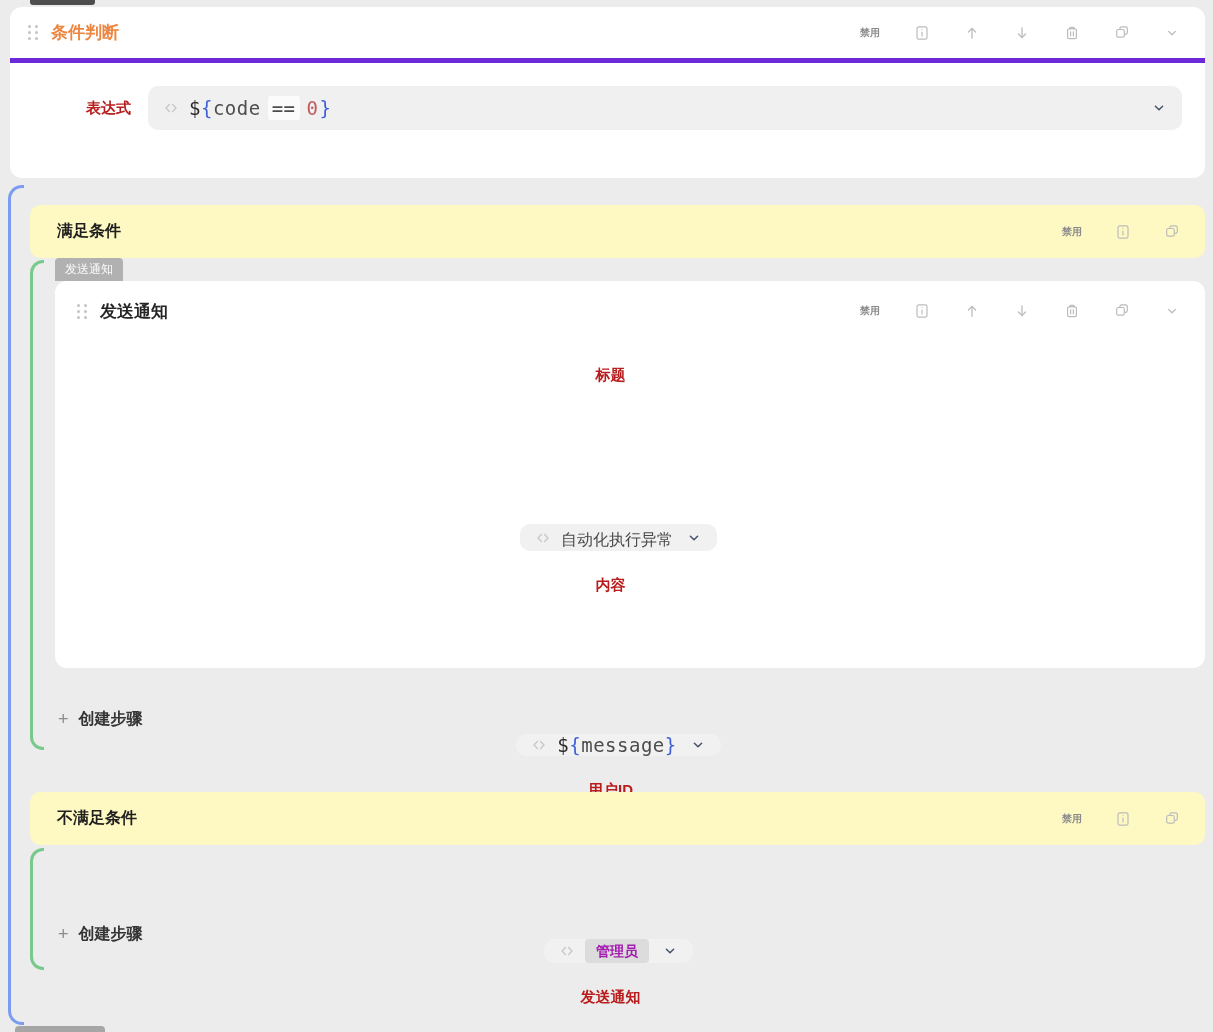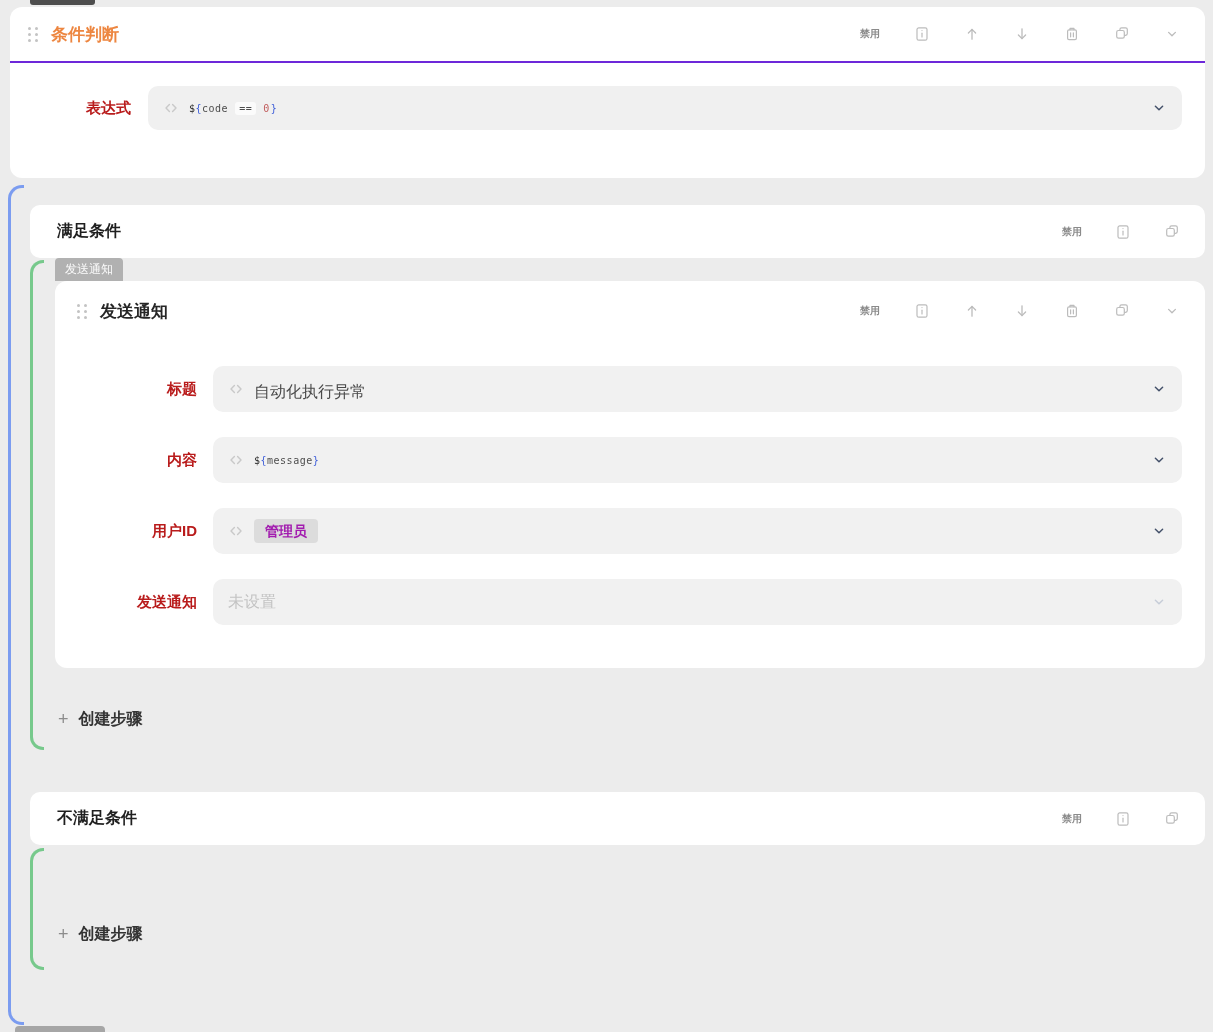--- a/index.html
+++ b/index.html
@@ -19,7 +19,7 @@
   .card-header {
     height:56px; display:flex; align-items:center;
     padding:0 25px 0 18px; box-sizing:border-box;
-    border-bottom:2px solid #6d28d9;
+    border-bottom:5px solid #6d28d9;
     text-align:center;
   }
   .card-title { font-size:17px; font-weight:700; margin-left:13px; }

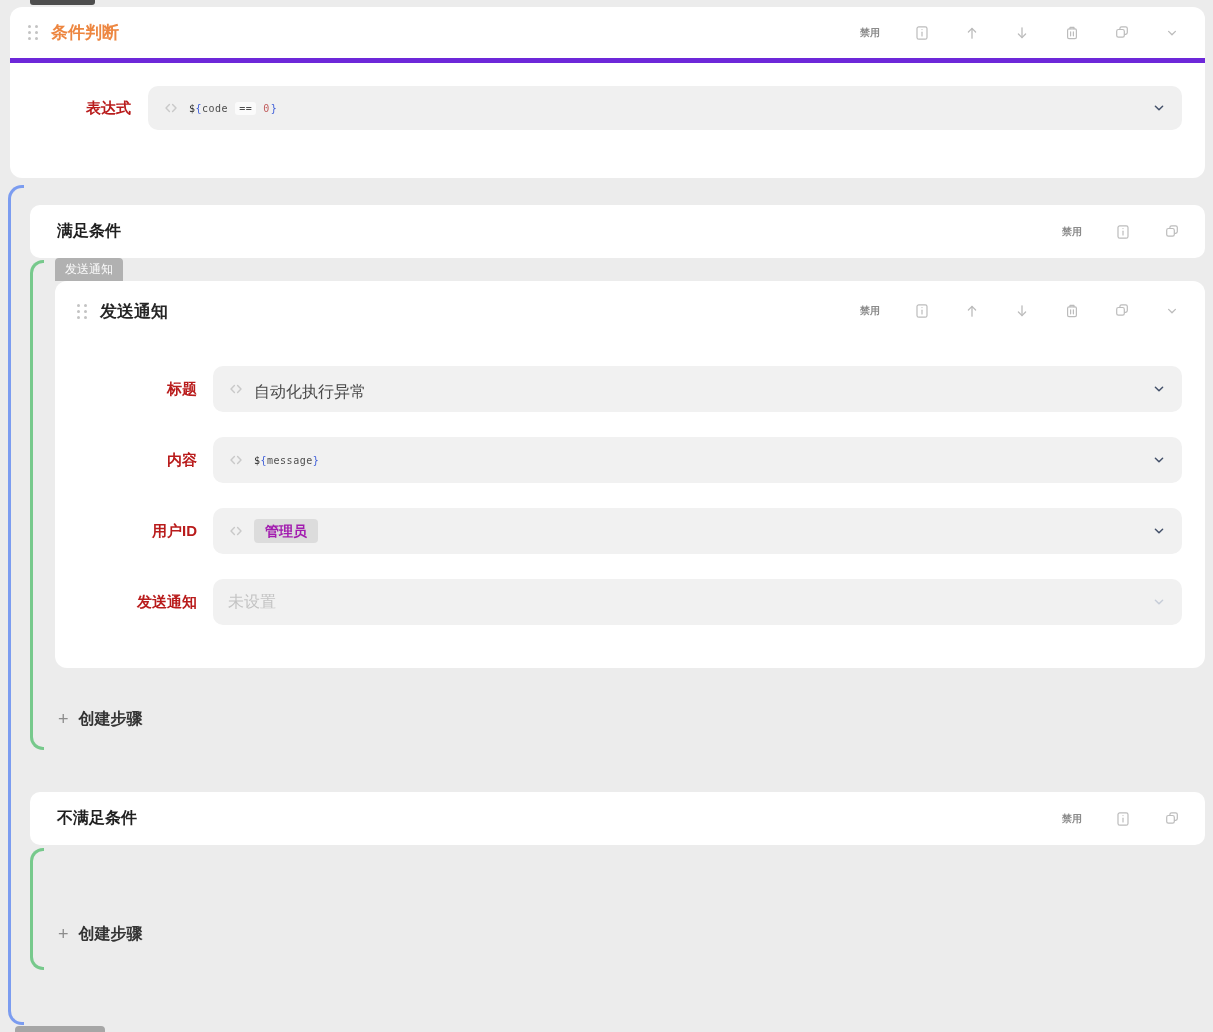--- a/index.html
+++ b/index.html
@@ -77,7 +77,7 @@
   .code-icon { display:inline-flex; width:16px; height:16px; margin-right:10px; flex:0 0 auto; }
   .input-chevron { position:absolute; right:15px; top:50%; margin-top:-8px; width:16px; height:16px; }
 
-  .code-text { font-size:10px; letter-spacing:0.5px; }
+  .code-text { font-size:19px; letter-spacing:0.5px; }
   .tok-dollar { color:#2b2b2b; }
   .tok-brace  { color:#3f5fd9; }
   .tok-var    { color:#4d4d4d; }

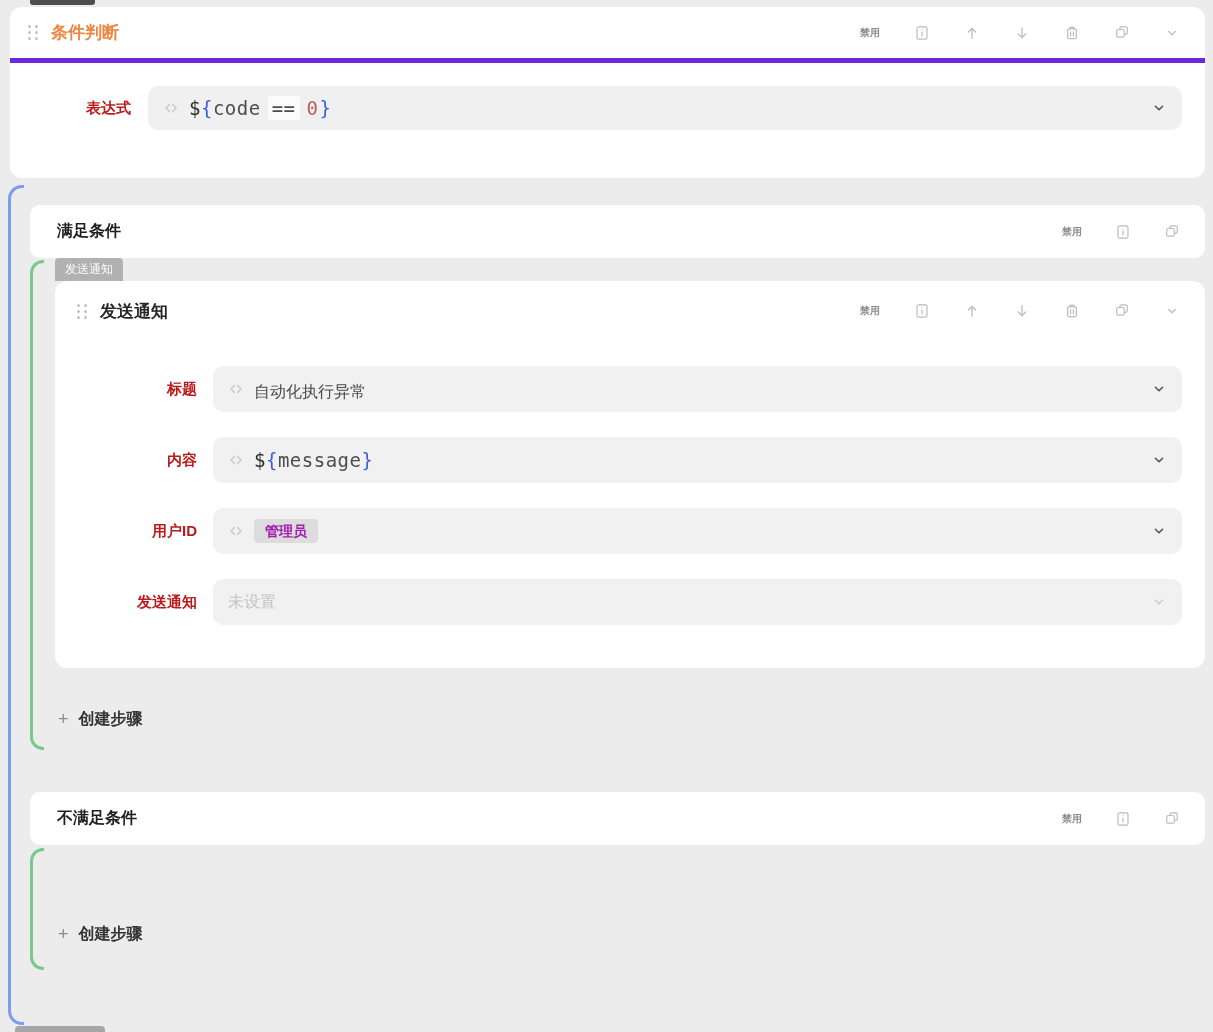--- a/index.html
+++ b/index.html
@@ -27,7 +27,7 @@
 
   .branch-header {
     position:absolute; left:30px; width:1175px; height:53px;
-    background:#ffffff; border-radius:10px;
+    background:#fef9c3; border-radius:10px;
     display:flex; align-items:center; padding:0 25px 0 27px; box-sizing:border-box;
   }
   .branch-title { font-size:16px; font-weight:700; color:#1f1f1f; }

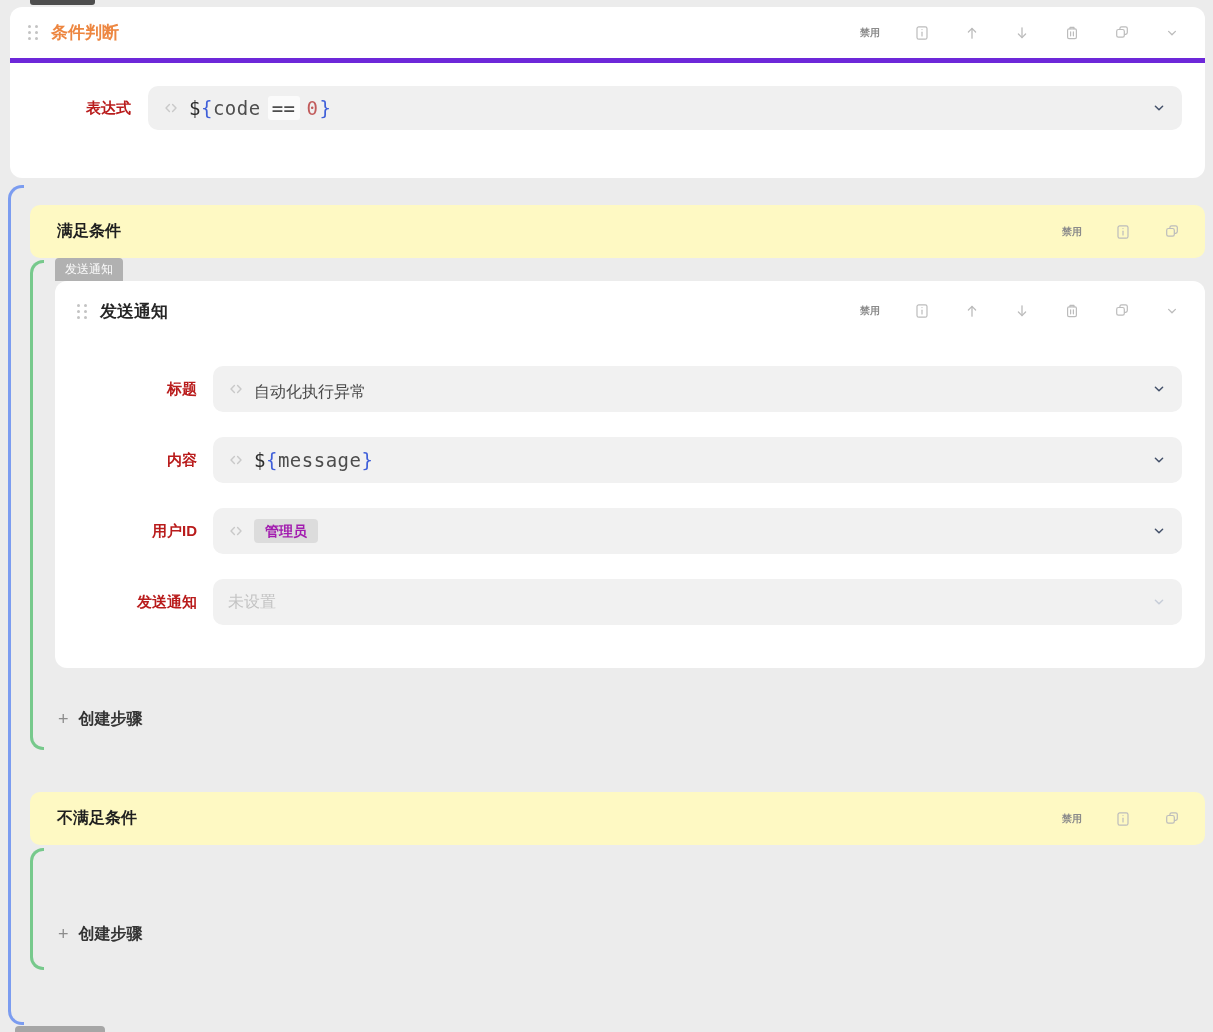--- a/index.html
+++ b/index.html
@@ -62,7 +62,7 @@
   
   .field-row { display:flex; align-items:center; margin:0 23px 0 0; }
   .top-card .field-row { margin-top:23px; }
-  .step-card .field-row { margin-top:25px; }
+  .step-card .field-row { margin-top:25px;flex-direction:column; }
   .field-label {
     text-align:right; font-size:15px; font-weight:600; color:#b91c1c;
     box-sizing:border-box; padding-right:17px; flex:0 0 138px;

